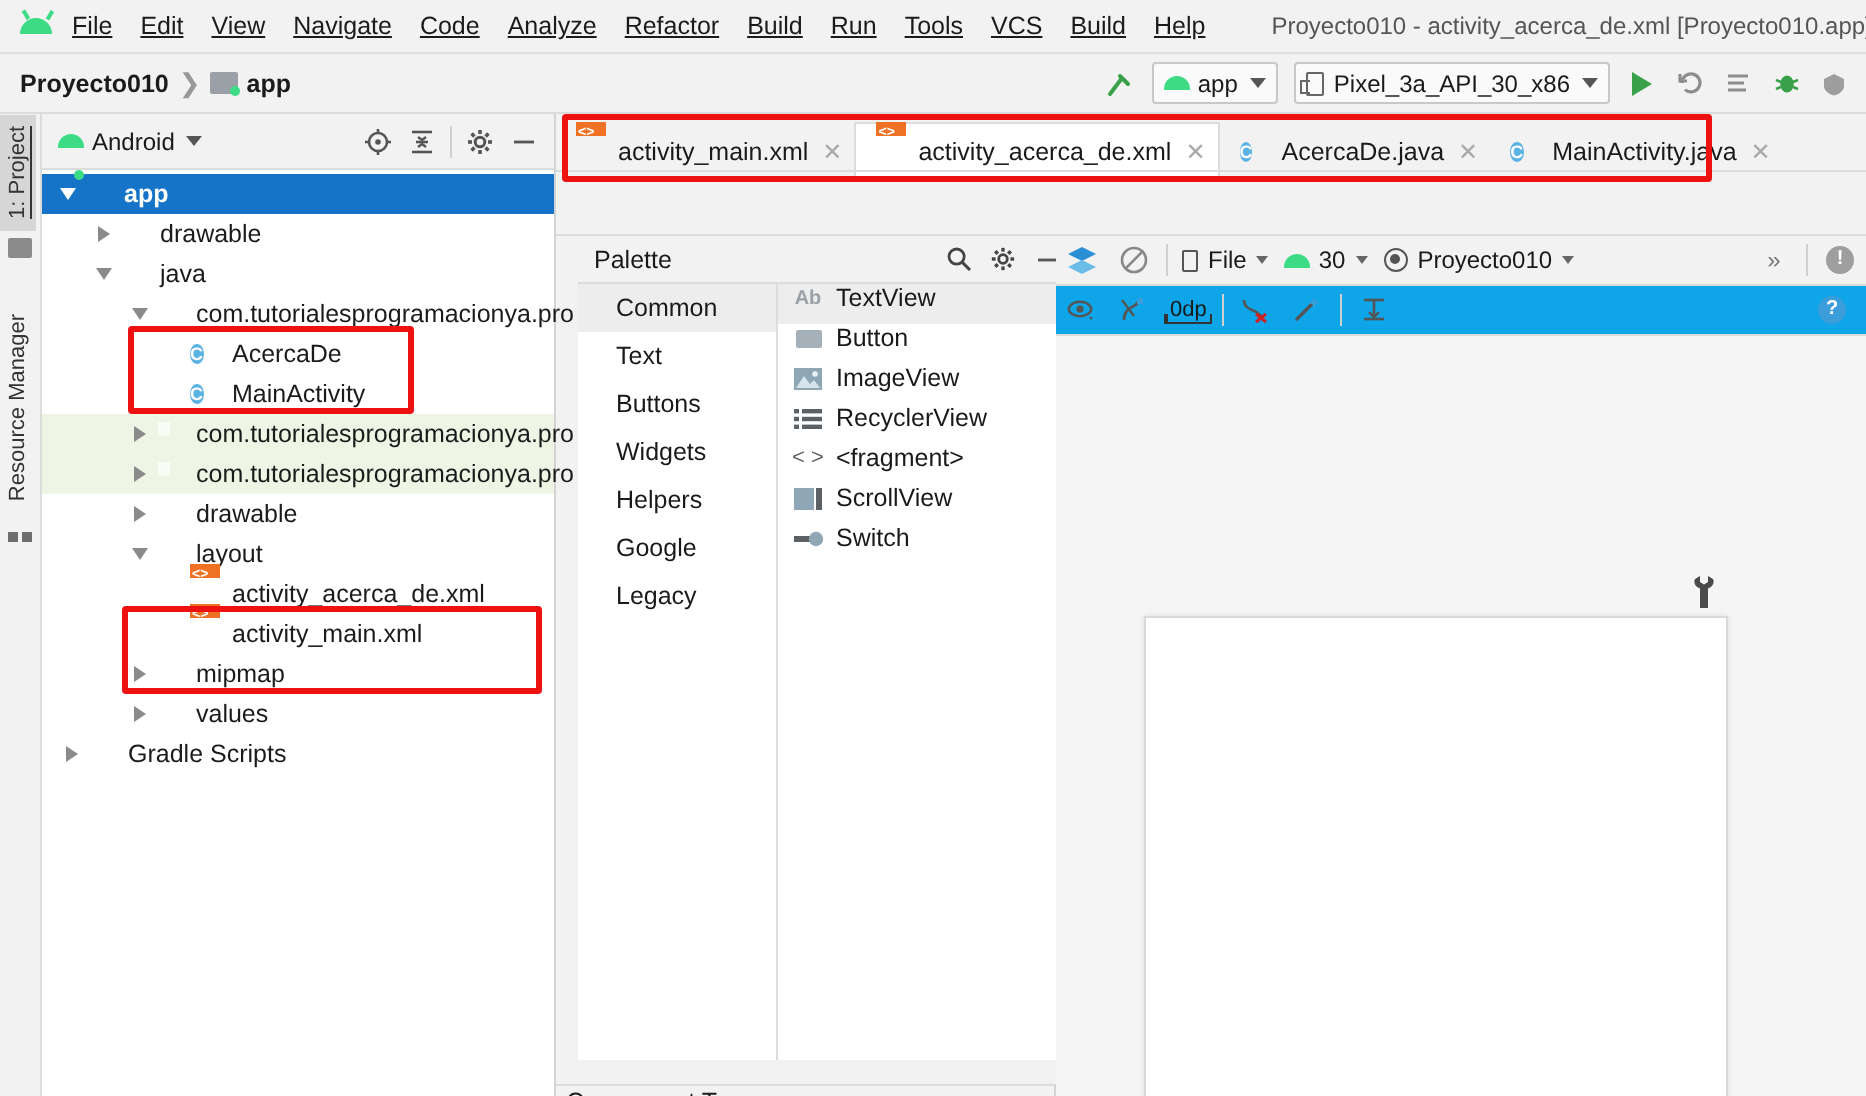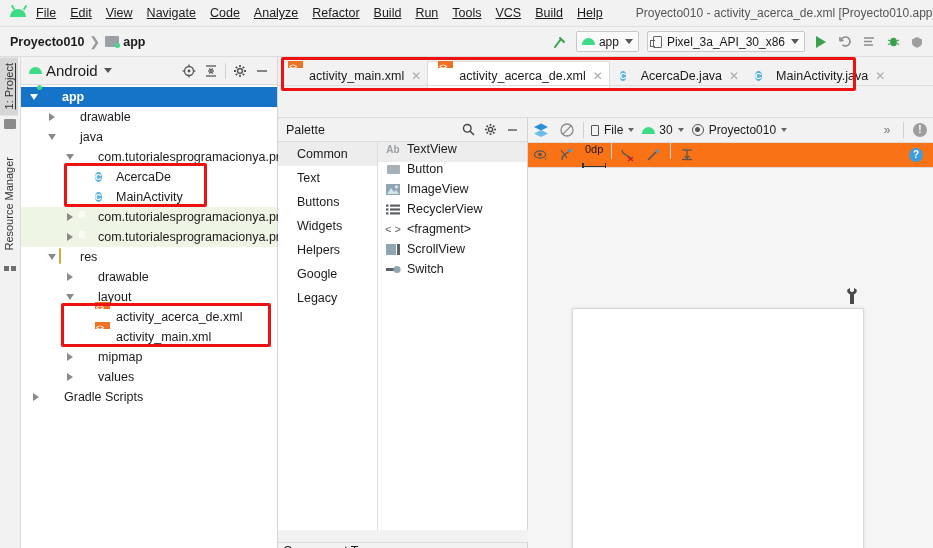--- a/index.html
+++ b/index.html
@@ -102,7 +102,7 @@
     height: 28px; background: #f2f2f2; border-bottom: 1px solid #dcdcdc;
     display: flex; align-items: center; padding: 0 4px;
   }
-  .proj-head-title { font-size: 15px; display: flex; align-items: center; }
+  .proj-head-title { font-size: 12px; display: flex; align-items: center; }
   .ph-icos { margin-left: auto; display: flex; align-items: center; }
   .ph-ico { width: 22px; height: 22px; display: flex; align-items: center; justify-content: center; }
   .sep-v { width: 1px; height: 16px; background: #d0d0d0; margin: 0 3px; }

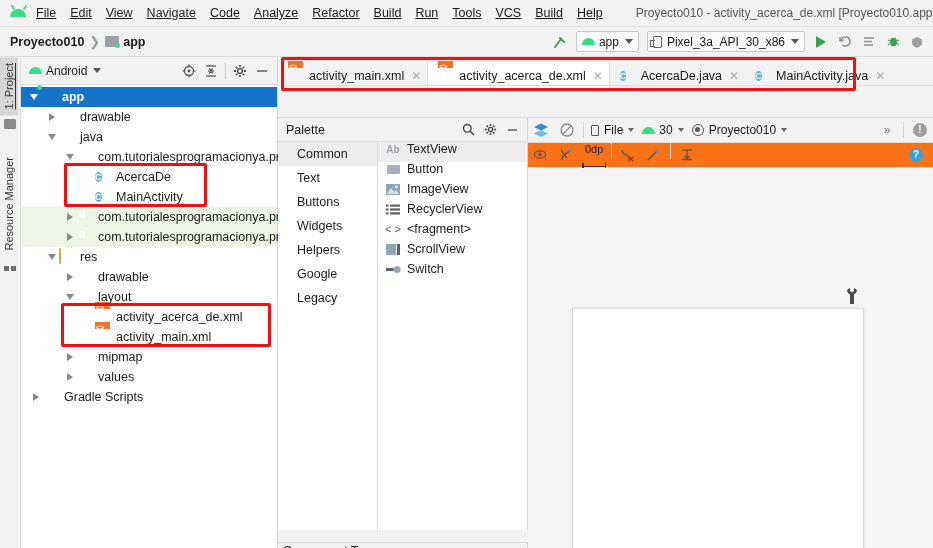--- a/index.html
+++ b/index.html
@@ -146,7 +146,7 @@
 
   
   .palette {
-    position: absolute; left: 278px; top: 118px; width: 250px; height: 412px;
+    position: absolute; left: 289px; top: 118px; width: 250px; height: 412px;
     background: #4d7c0f; border-right: 1px solid #d4d4d4; border-bottom: 1px solid #d4d4d4;
   }
   .palette-head {

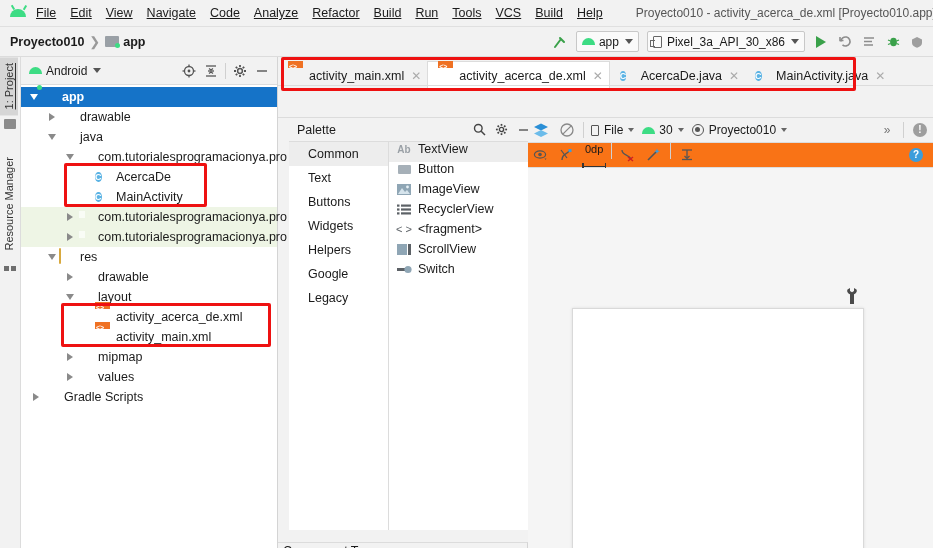--- a/index.html
+++ b/index.html
@@ -169,7 +169,7 @@
   }
   .design-tb2 {
     position: absolute; left: 528px; top: 143px; width: 405px; height: 25px;
-    background: #f97316; border-bottom: 1px solid #dcdcdc; display:flex; 
+    background: #0ea5e9; border-bottom: 1px solid #dcdcdc; display:flex; align-items:center;
   }
   .dtb-ico { width: 26px; height: 23px; display:flex; align-items:center; justify-content:center; }
   .dcombo { display:flex; align-items:center; font-size:12px; padding:0 4px; height:20px; white-space:nowrap; }

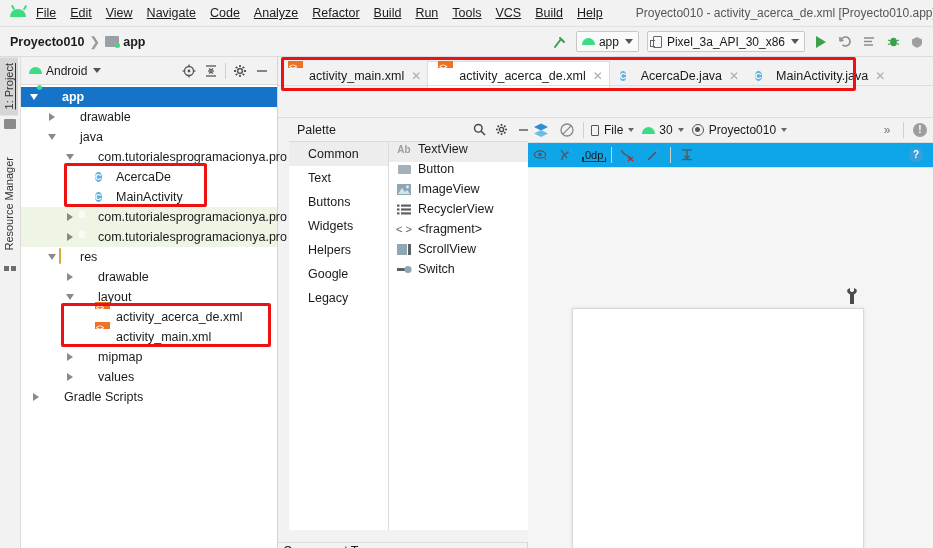--- a/index.html
+++ b/index.html
@@ -415,11 +415,6 @@
         <span>com.tutorialesprogramacionya.pro</span>
       </div>
 
-      <div class="trow" style="padding-left:24px;">
-        <span class="twist open"></span>
-        <span class="ico"><span class="ico-res"></span></span>
-        <span>res</span>
-      </div>
 
       <div class="trow" style="padding-left:42px;">
         <span class="twist closed"></span>

